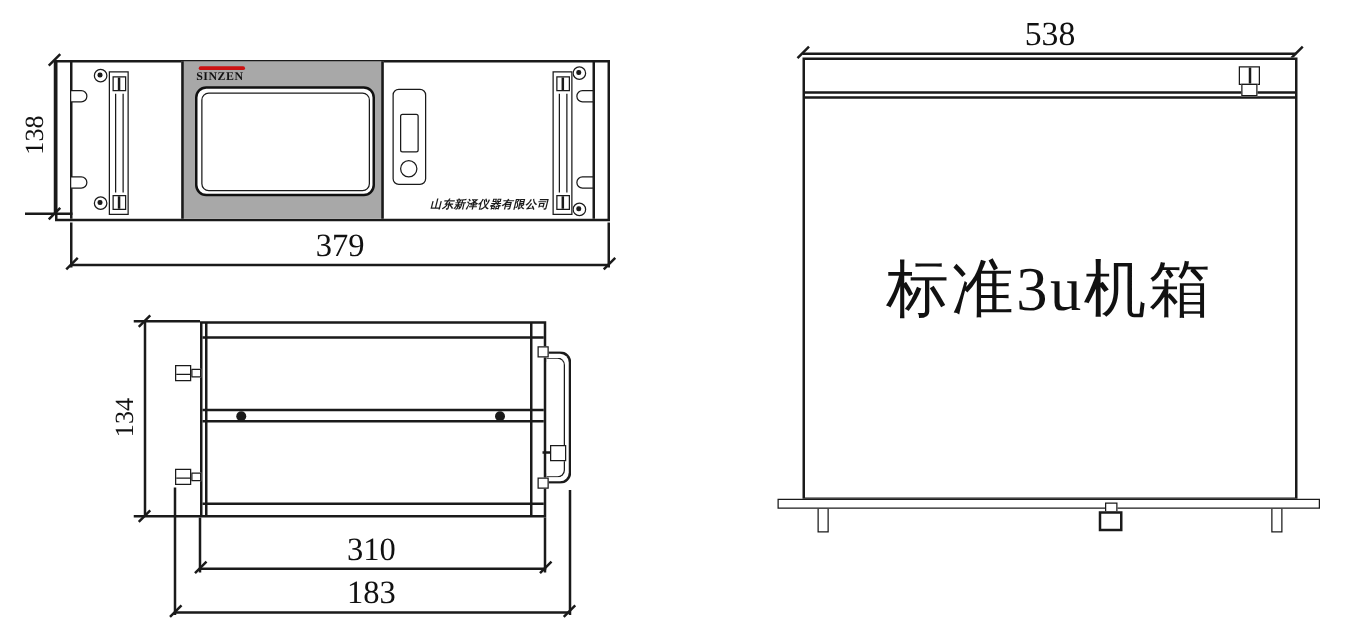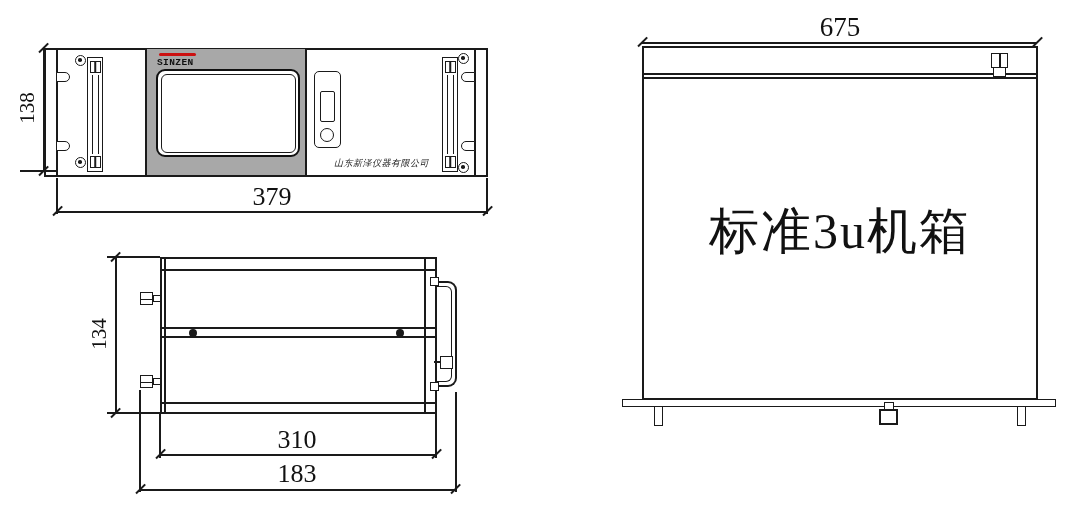--- a/index.html
+++ b/index.html
@@ -161,7 +161,7 @@
   <div>
 
     <div>
-      <div class="dim" style="left:806px;top:14px;width:68px;font-size:27px;">675</div>
+      <div class="dim" style="left:806px;top:14px;width:68px;font-size:27px;">538</div>
       <div class="lh" style="left:642px;top:42px;width:395px;"></div>
       <div class="tick" style="left:636px;top:41px;"></div>
       <div class="tick" style="left:1031px;top:41px;"></div>

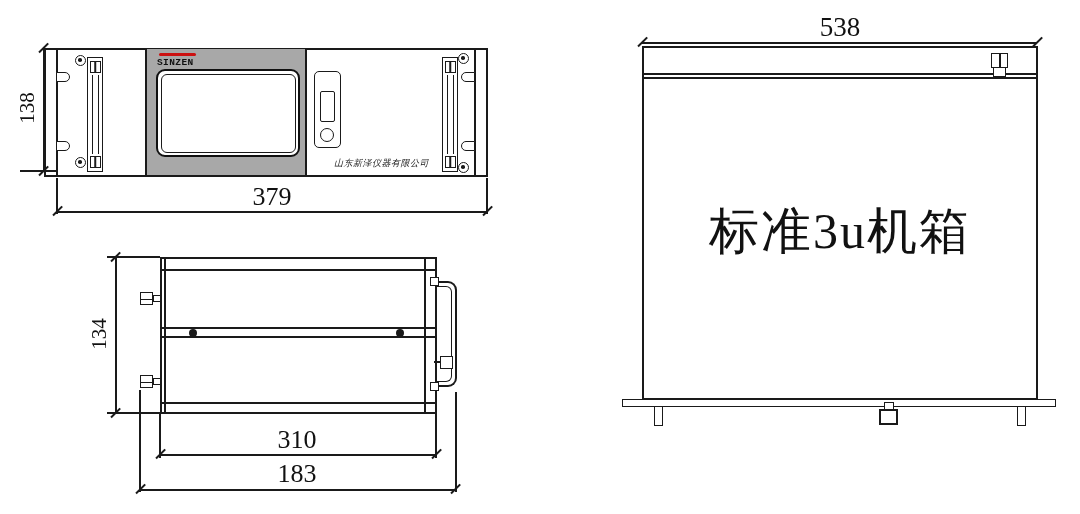--- a/index.html
+++ b/index.html
@@ -30,7 +30,7 @@
   .fitting-nut{position:absolute;width:13px;height:13px;border:1.6px solid #1a1a1a;background:#fff;}
   .fitting-nut::after{content:'';position:absolute;left:0;right:0;top:50%;height:1.3px;background:#1a1a1a;}
   .fitting-stem{position:absolute;width:8px;height:7px;border:1.5px solid #1a1a1a;background:#fff;}
-  .sans{font-family:Liberation Mono, monospace;}
+  .sans{font-family:Liberation Serif, serif;}
 </style>
 </head>
 <body>

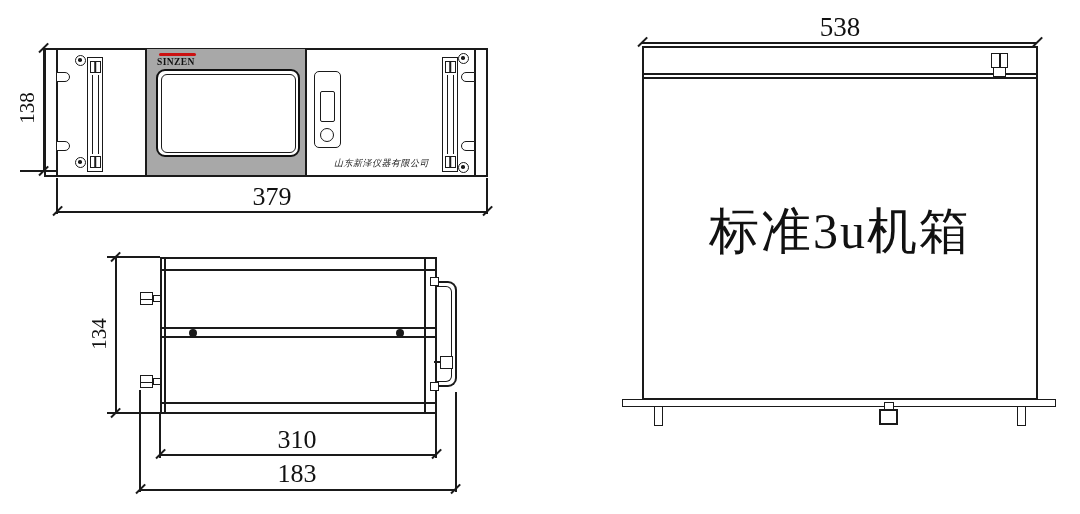--- a/index.html
+++ b/index.html
@@ -79,7 +79,7 @@
       <div style="position:absolute;left:5px;top:56px;width:14px;height:14px;border:1.5px solid #1a1a1a;border-radius:50%;"></div>
     </div>
 
-    <div style="position:absolute;left:334px;top:157px;width:95px;font-size:9px;font-weight:normal;font-style:italic;text-align:center;letter-spacing:0.5px;">山东新泽仪器有限公司</div>
+    <div style="position:absolute;left:344px;top:157px;width:95px;font-size:9px;font-weight:bold;font-style:italic;text-align:center;letter-spacing:0.5px;">山东新泽仪器有限公司</div>
 
     <div>
       <div class="lv" style="left:43px;top:48px;height:123px;"></div>

